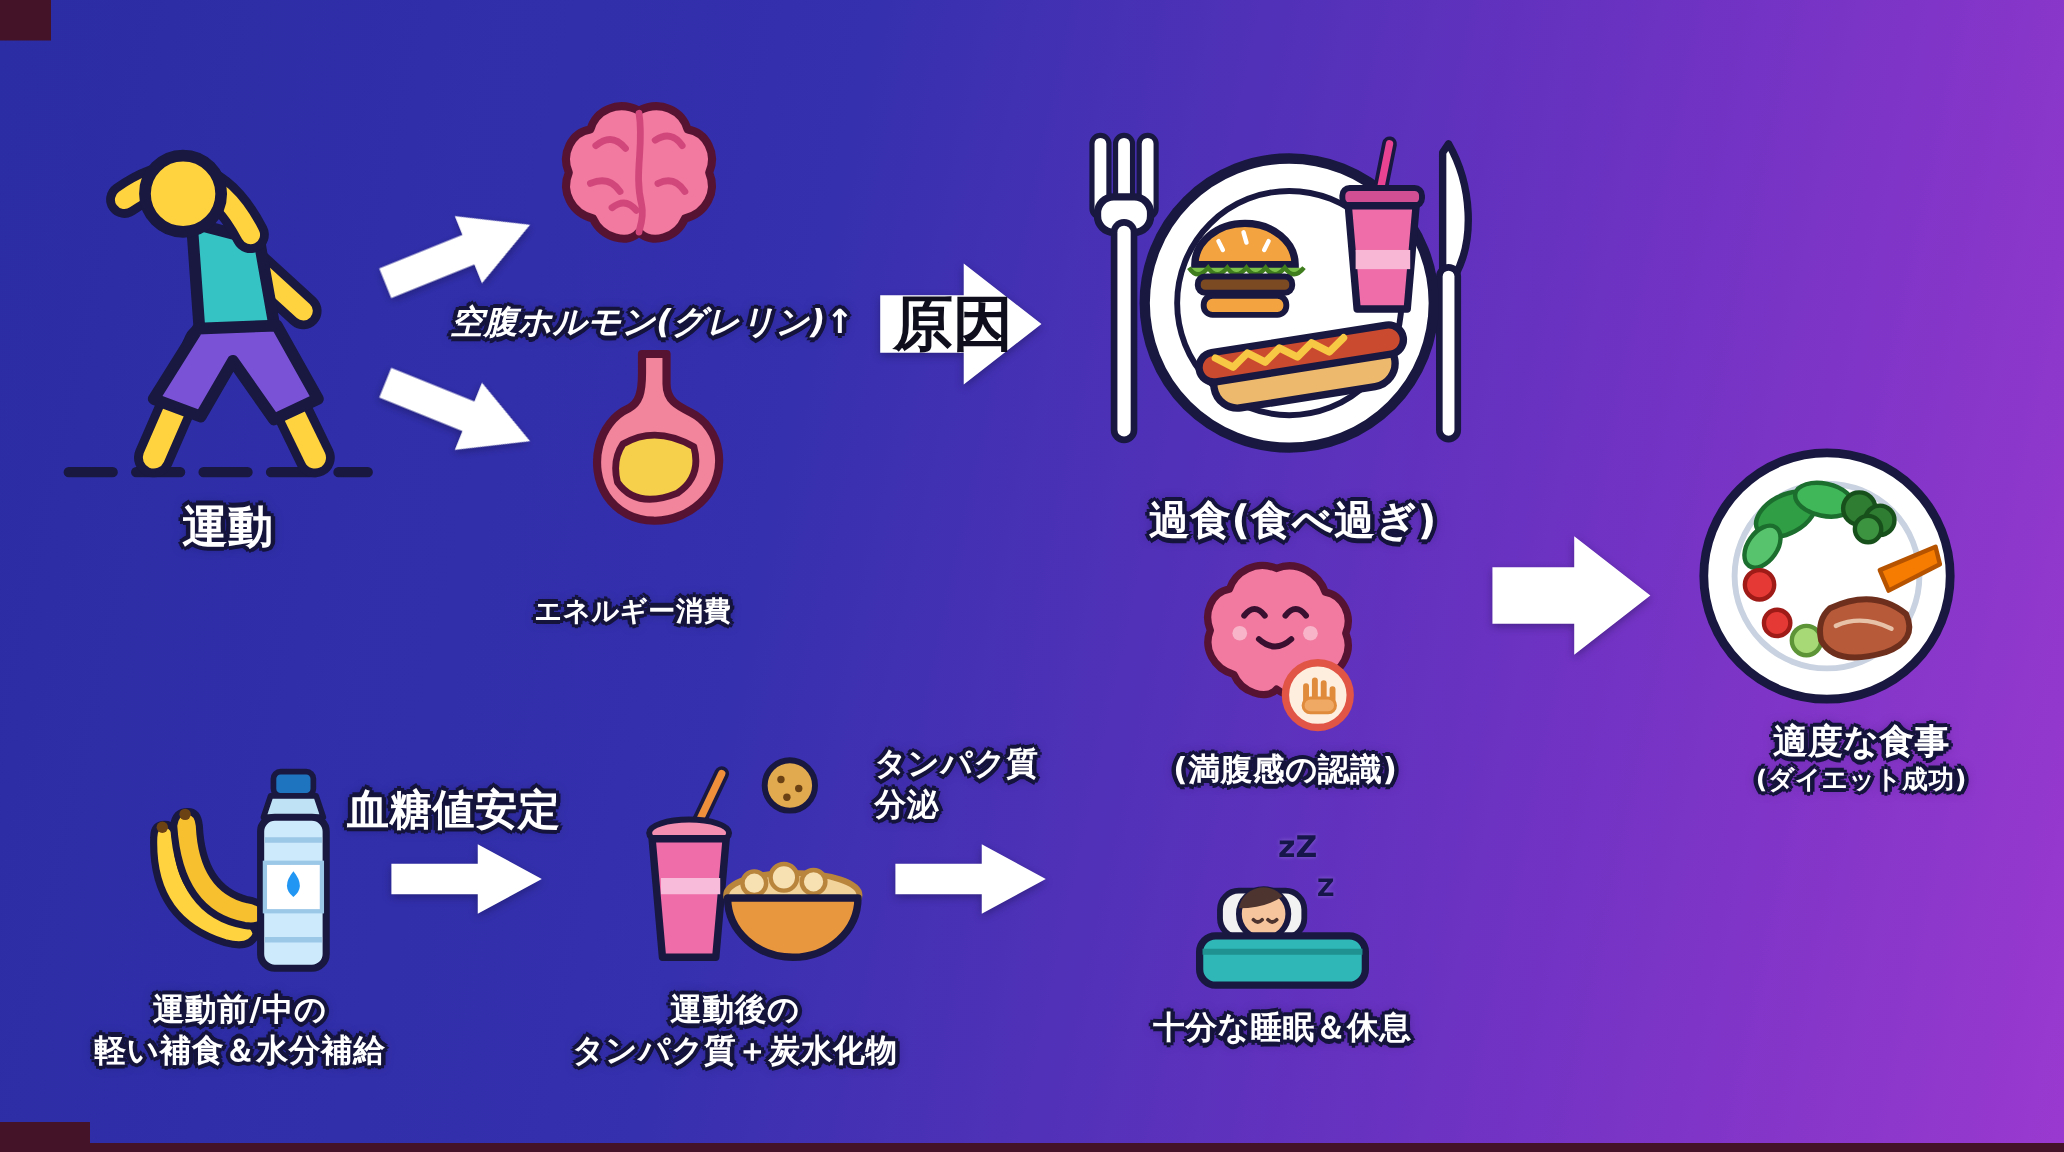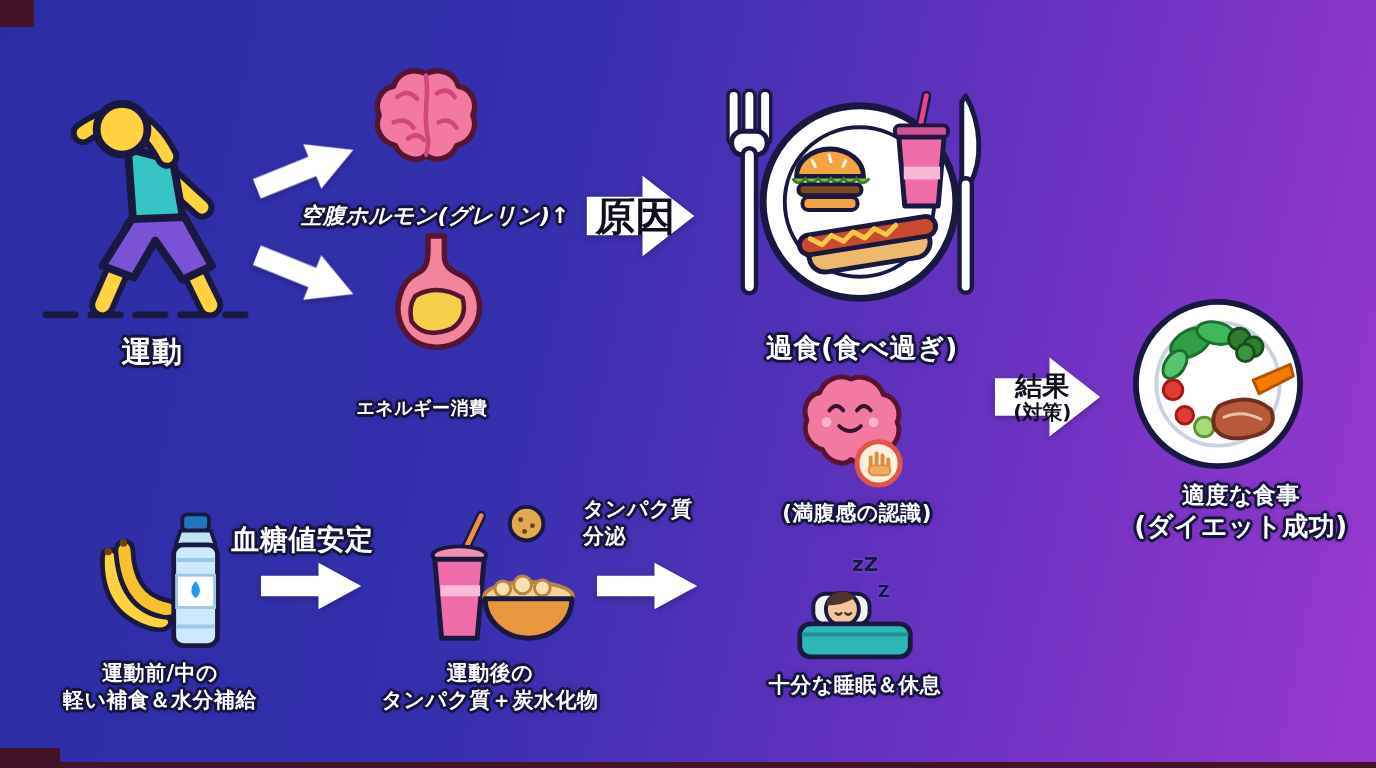--- a/index.html
+++ b/index.html
@@ -129,10 +129,6 @@
     <svg viewBox="0 0 115 100">
         <polygon points="0,30 58,30 58,8 112,50 58,92 58,70 0,70" fill="#ffffff"></polygon>
       </svg>
-    <div class="arrow-text">
-      <span style="font-size:27px;">結果</span>
-      <span style="font-size:20px;">(対策)</span>
-    </div>
   </div>
 
   <div class="abs icon" style="left:1130px;top:296px;width:176px;height:176px;">

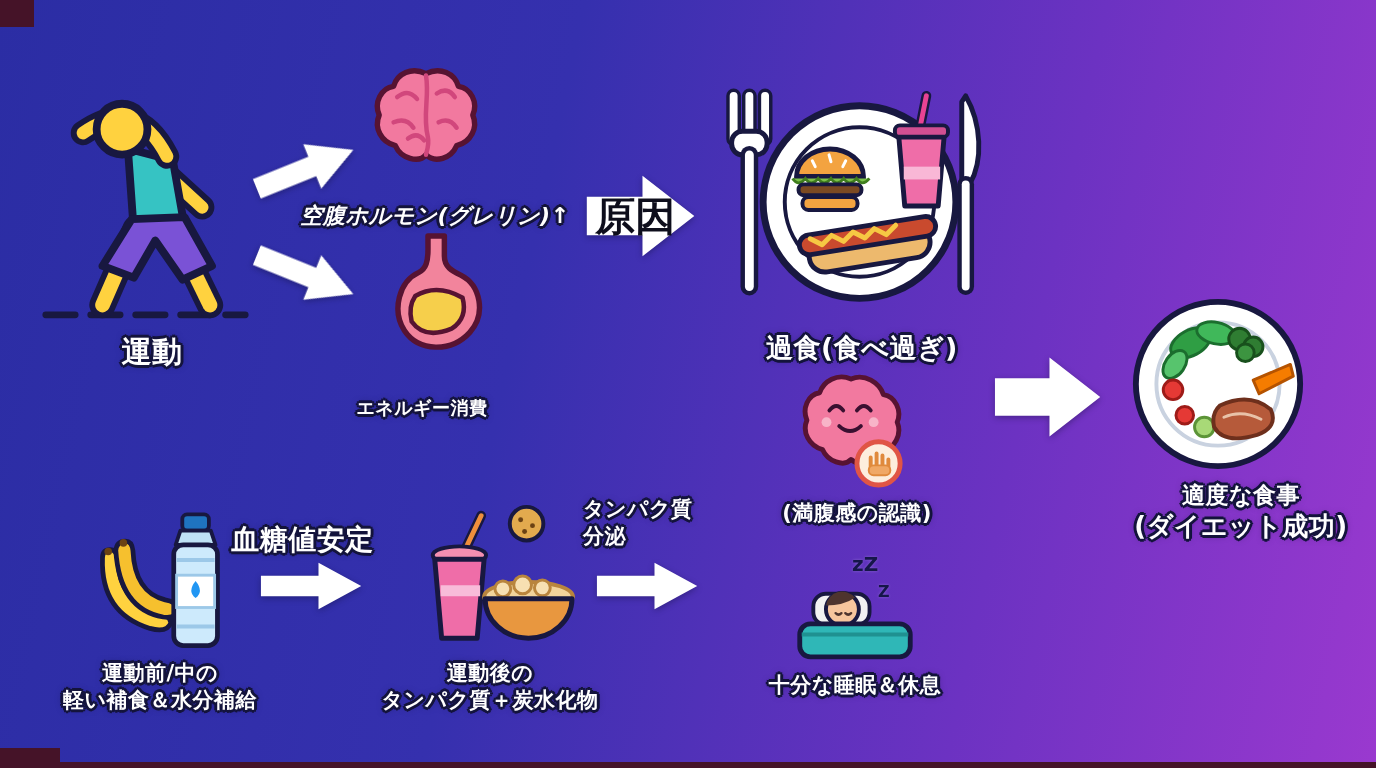--- a/index.html
+++ b/index.html
@@ -151,7 +151,7 @@
   </div>
   <div class="abs label" style="left:1105px;top:481px;width:272px;font-size:23px;">
     <div>適度な食事</div>
-    <div style="font-size:26px;">(ダイエット成功)</div>
+    <div style="font-size:17px;">(ダイエット成功)</div>
   </div>
 
   <div class="abs icon" style="left:82px;top:503px;width:155px;height:152px;">

